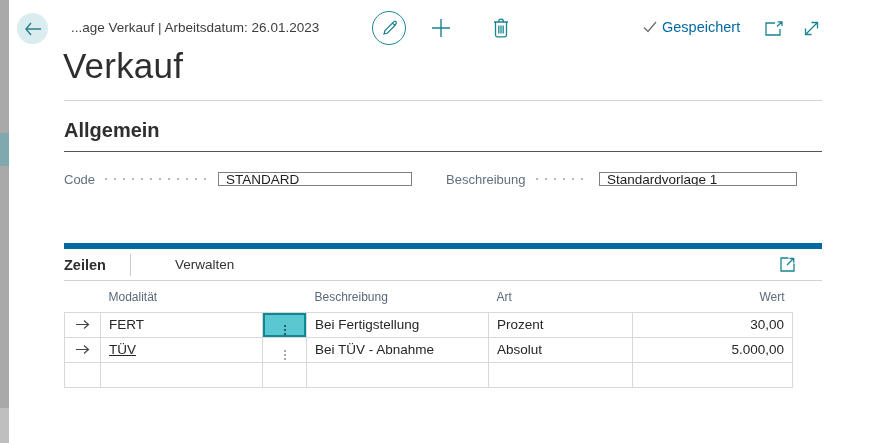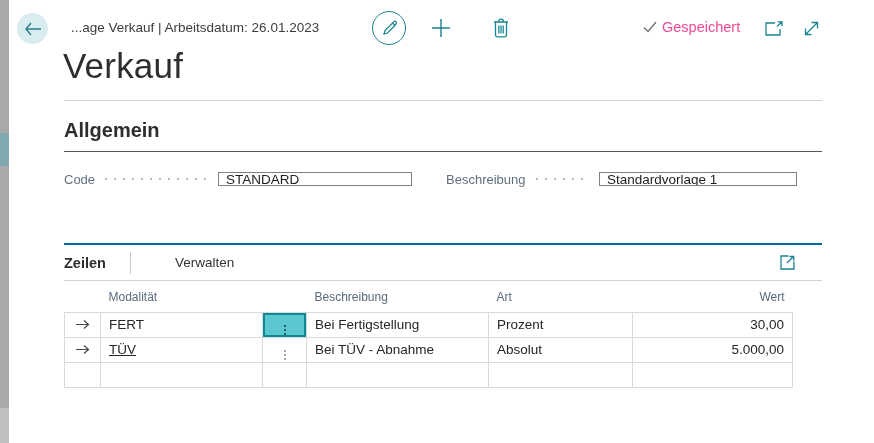--- a/index.html
+++ b/index.html
@@ -22,7 +22,7 @@
   .plus-btn { left:428px; top:15px; width:26px; height:26px; }
   .trash-btn { left:488px; top:15px; width:25px; height:26px; }
   .saved { left:643px; top:19px; display:flex; align-items:center; gap:5px;
-           font-size:14.5px; color:#ec4899; }
+           font-size:14.5px; color:#0369a1; }
   .popout-btn { left:762px; top:20px; width:22px; height:18px; }
   .expand-btn { left:800px; top:18px; width:22px; height:20px; }
 

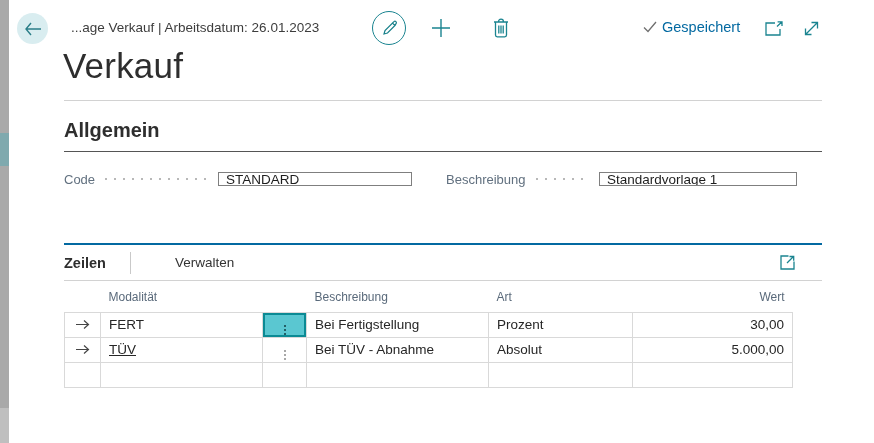--- a/index.html
+++ b/index.html
@@ -47,7 +47,7 @@
 
   
   .lines-bar { left:64px; top:243px; width:758px; height:38px;
-               border-top:2px solid #0369a1; border-bottom:1px solid #d2d2d2;
+               border-top:6px solid #0369a1; border-bottom:1px solid #d2d2d2;
                display:flex; align-items:center; }
   .lines-cap { font-size:14.5px; font-weight:bold; color:#2e2e2e; }
   .lines-divider { width:1px; height:22px; background:#c9c9c9; margin-left:24px; }

